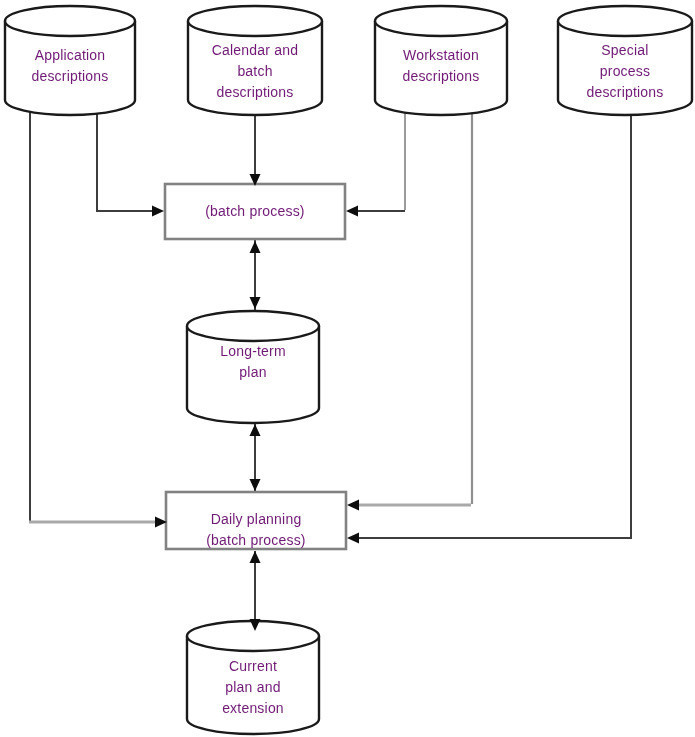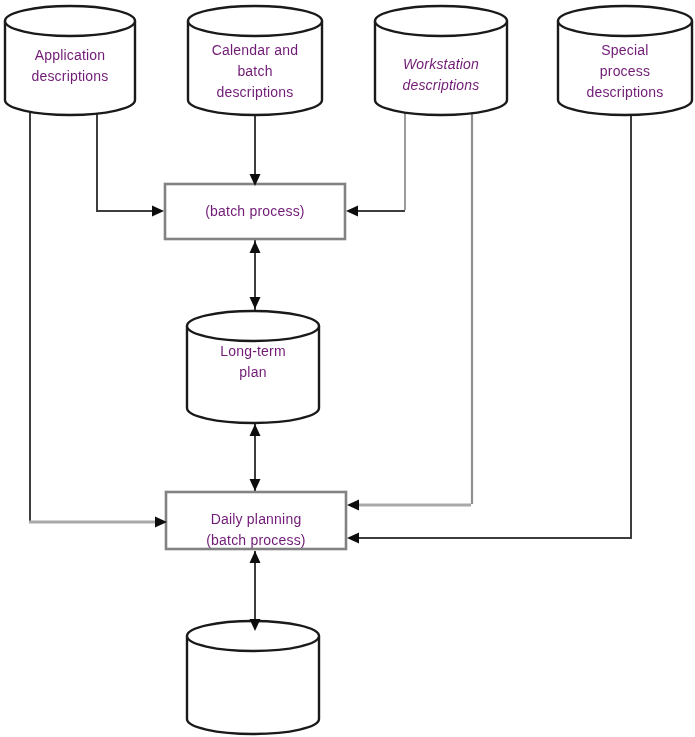--- a/index.html
+++ b/index.html
@@ -127,7 +127,7 @@
     <span>descriptions</span>
   </div>
 
-  <div class="node-label" style="left:379px; top:45px; width:124px; height:60px;font-style:italic;">
+  <div class="node-label" style="left:379px; top:36px; width:124px; height:60px;">
     <span>Workstation</span>
     <span>descriptions</span>
   </div>

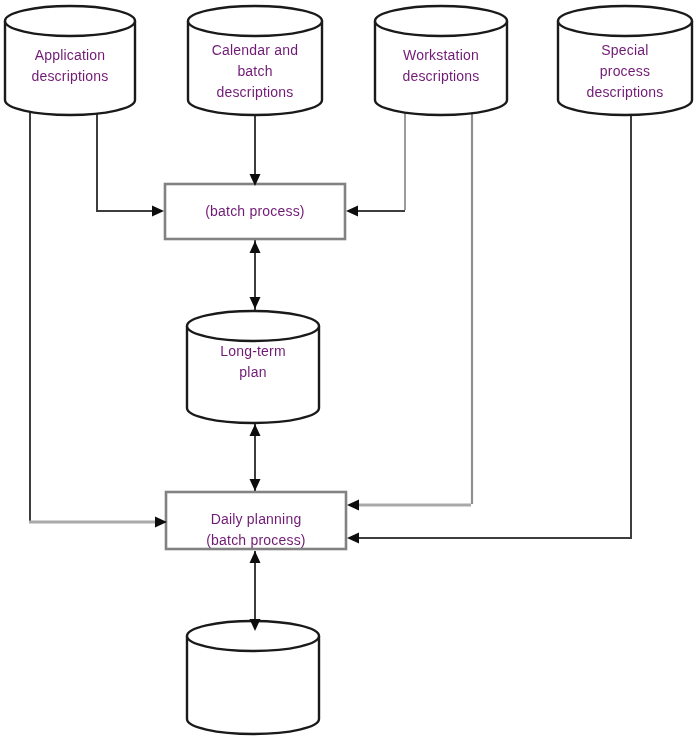--- a/index.html
+++ b/index.html
@@ -152,6 +152,11 @@
     <span>(batch process)</span>
   </div>
 
+  <div class="node-label" style="left:191px; top:656px; width:124px; height:62px;">
+    <span>Current</span>
+    <span>plan and</span>
+    <span>extension</span>
+  </div>
 
 </div>
 

